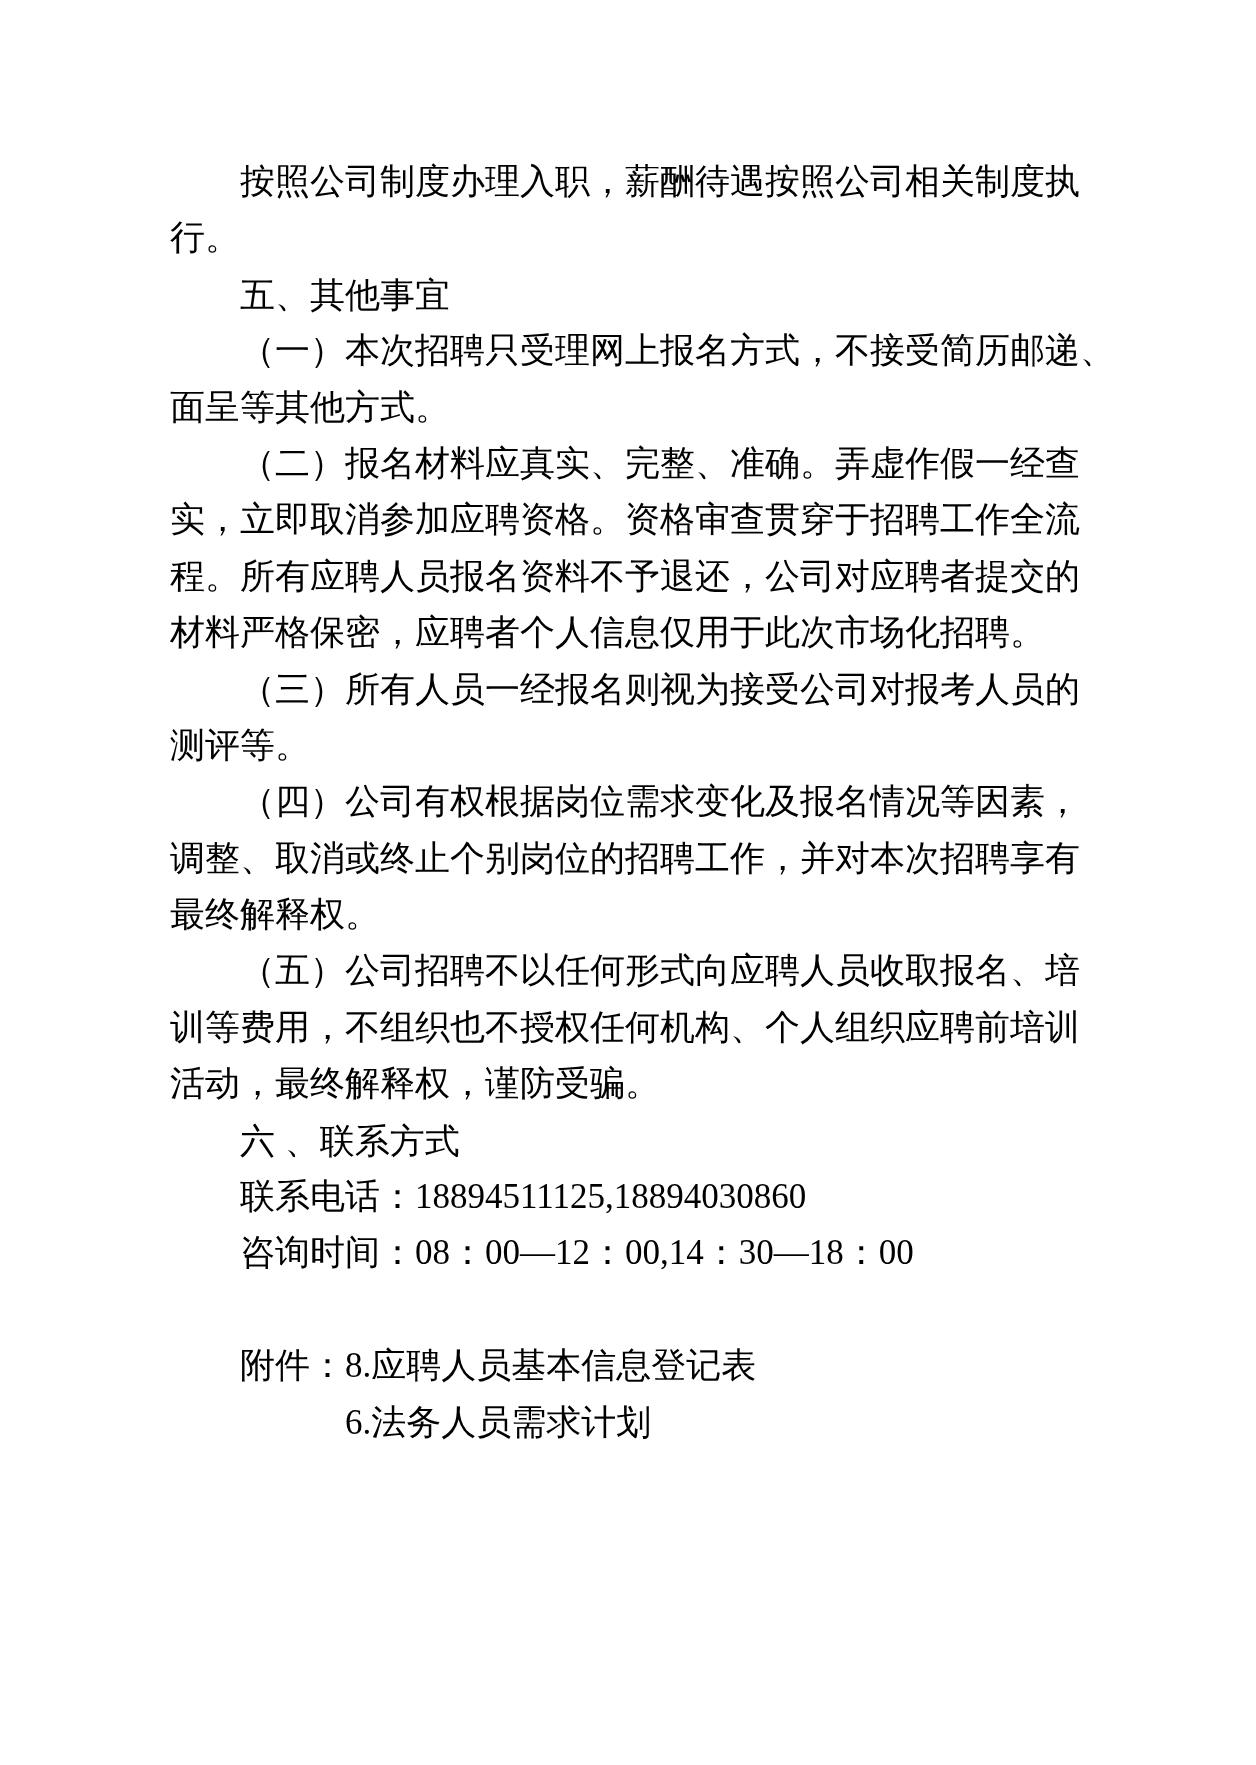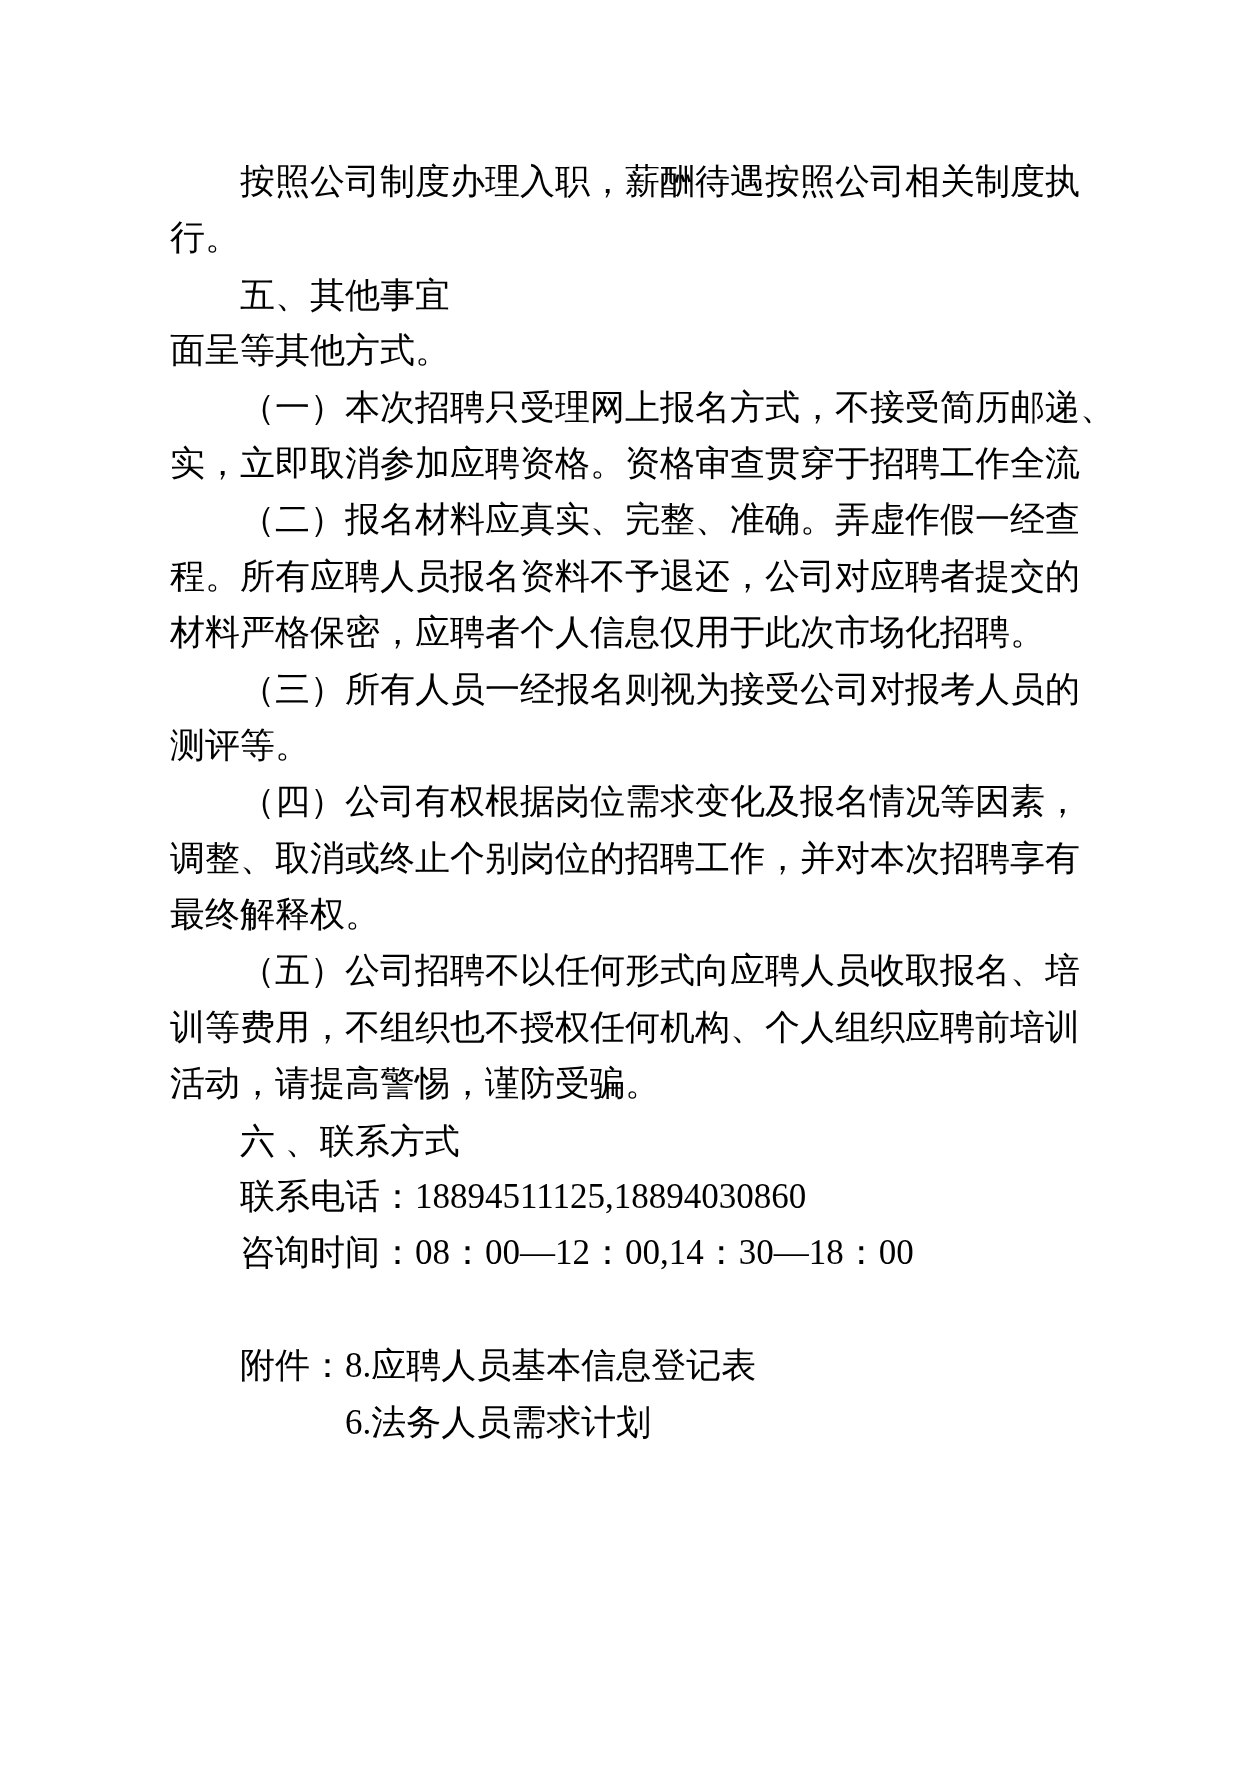--- a/index.html
+++ b/index.html
@@ -47,8 +47,8 @@
     <div class="line ind">按照公司制度办理入职，薪酬待遇按照公司相关制度执</div>
     <div class="line">行。</div>
     <div class="line ind h">五、其他事宜</div>
+    <div class="line ind">（一）本次招聘只受理网上报名方式，不接受简历邮递、</div>
     <div class="line">面呈等其他方式。</div>
-    <div class="line ind">（一）本次招聘只受理网上报名方式，不接受简历邮递、</div>
     <div class="line">实，立即取消参加应聘资格。资格审查贯穿于招聘工作全流</div>
     <div class="line ind">（二）报名材料应真实、完整、准确。弄虚作假一经查</div>
     <div class="line">程。所有应聘人员报名资料不予退还，公司对应聘者提交的</div>

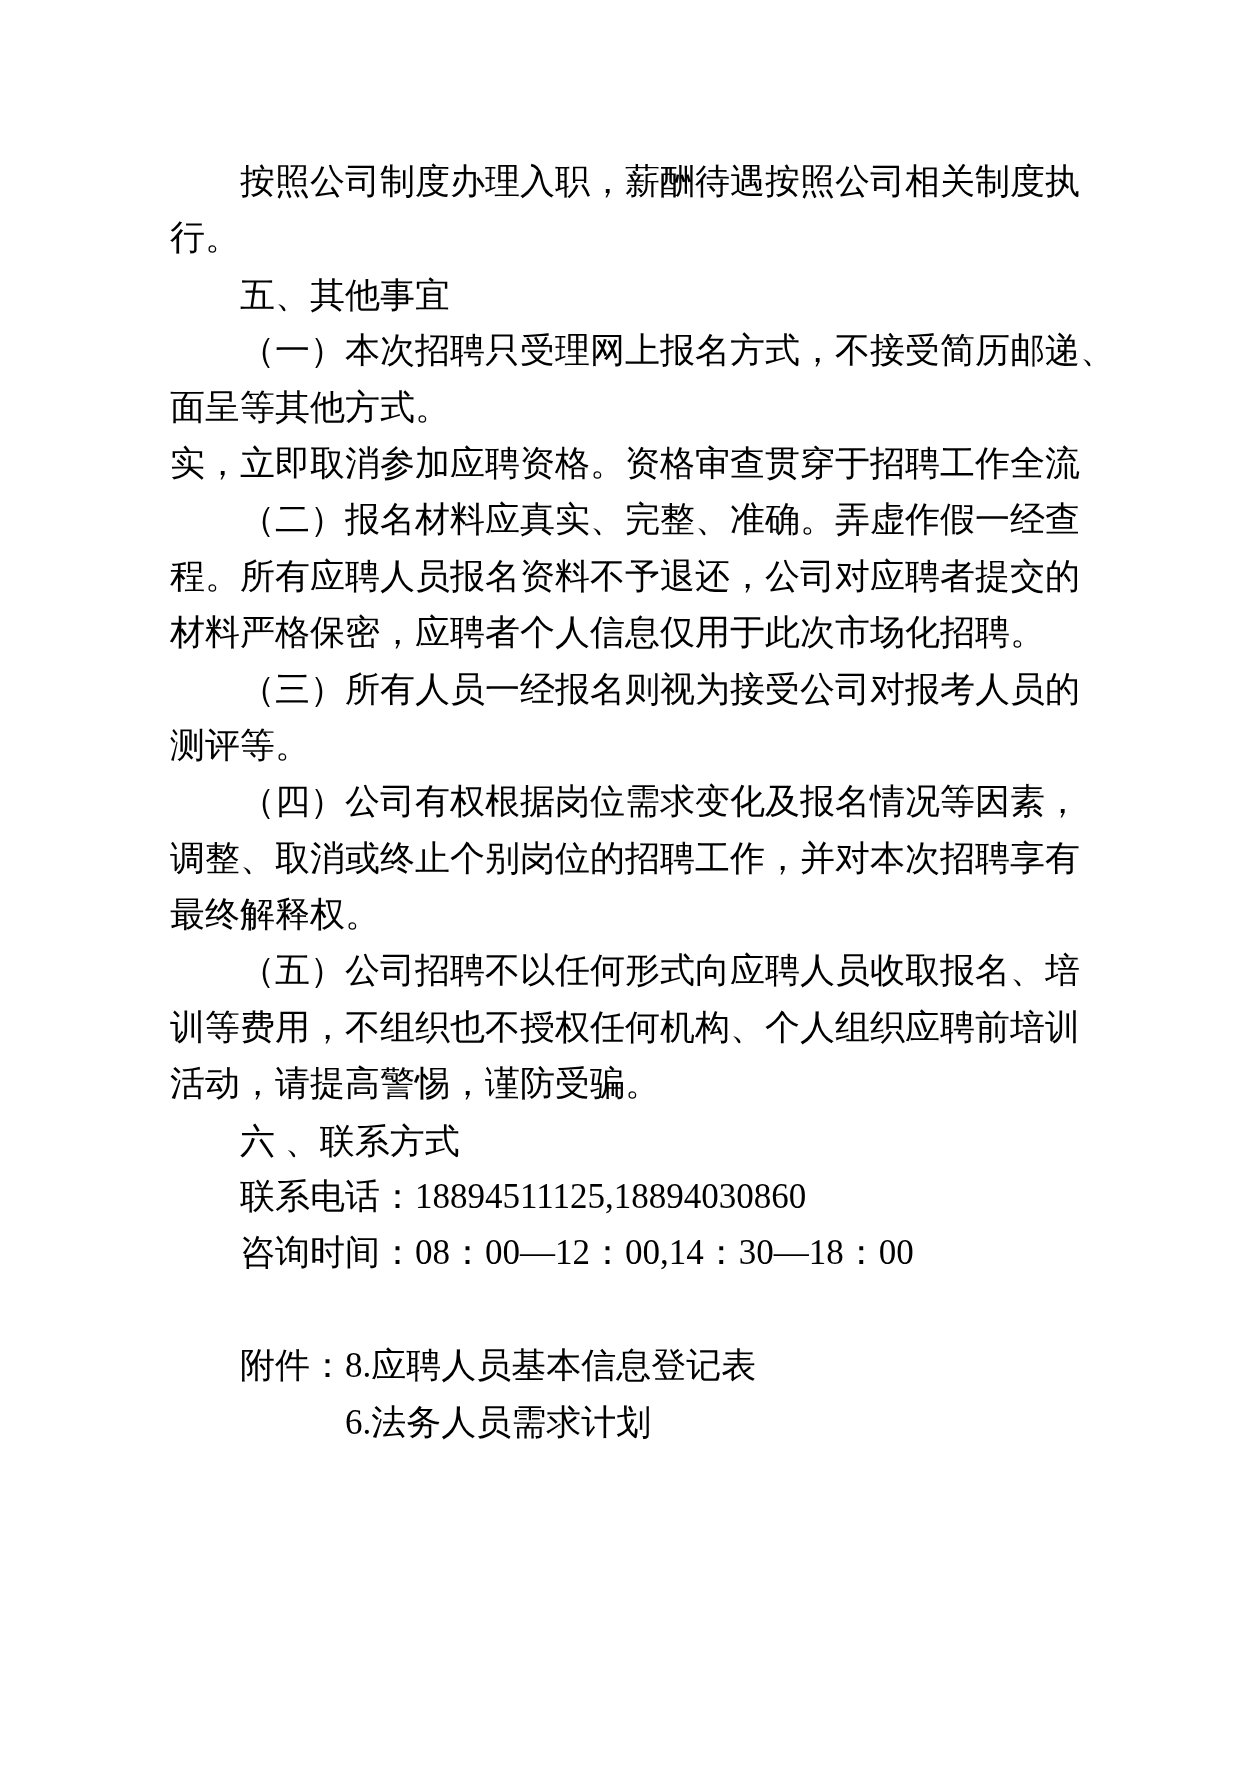--- a/index.html
+++ b/index.html
@@ -49,8 +49,8 @@
     <div class="line ind h">五、其他事宜</div>
     <div class="line ind">（一）本次招聘只受理网上报名方式，不接受简历邮递、</div>
     <div class="line">面呈等其他方式。</div>
+    <div class="line ind">（二）报名材料应真实、完整、准确。弄虚作假一经查</div>
     <div class="line">实，立即取消参加应聘资格。资格审查贯穿于招聘工作全流</div>
-    <div class="line ind">（二）报名材料应真实、完整、准确。弄虚作假一经查</div>
     <div class="line">程。所有应聘人员报名资料不予退还，公司对应聘者提交的</div>
     <div class="line">材料严格保密，应聘者个人信息仅用于此次市场化招聘。</div>
     <div class="line ind">（三）所有人员一经报名则视为接受公司对报考人员的</div>

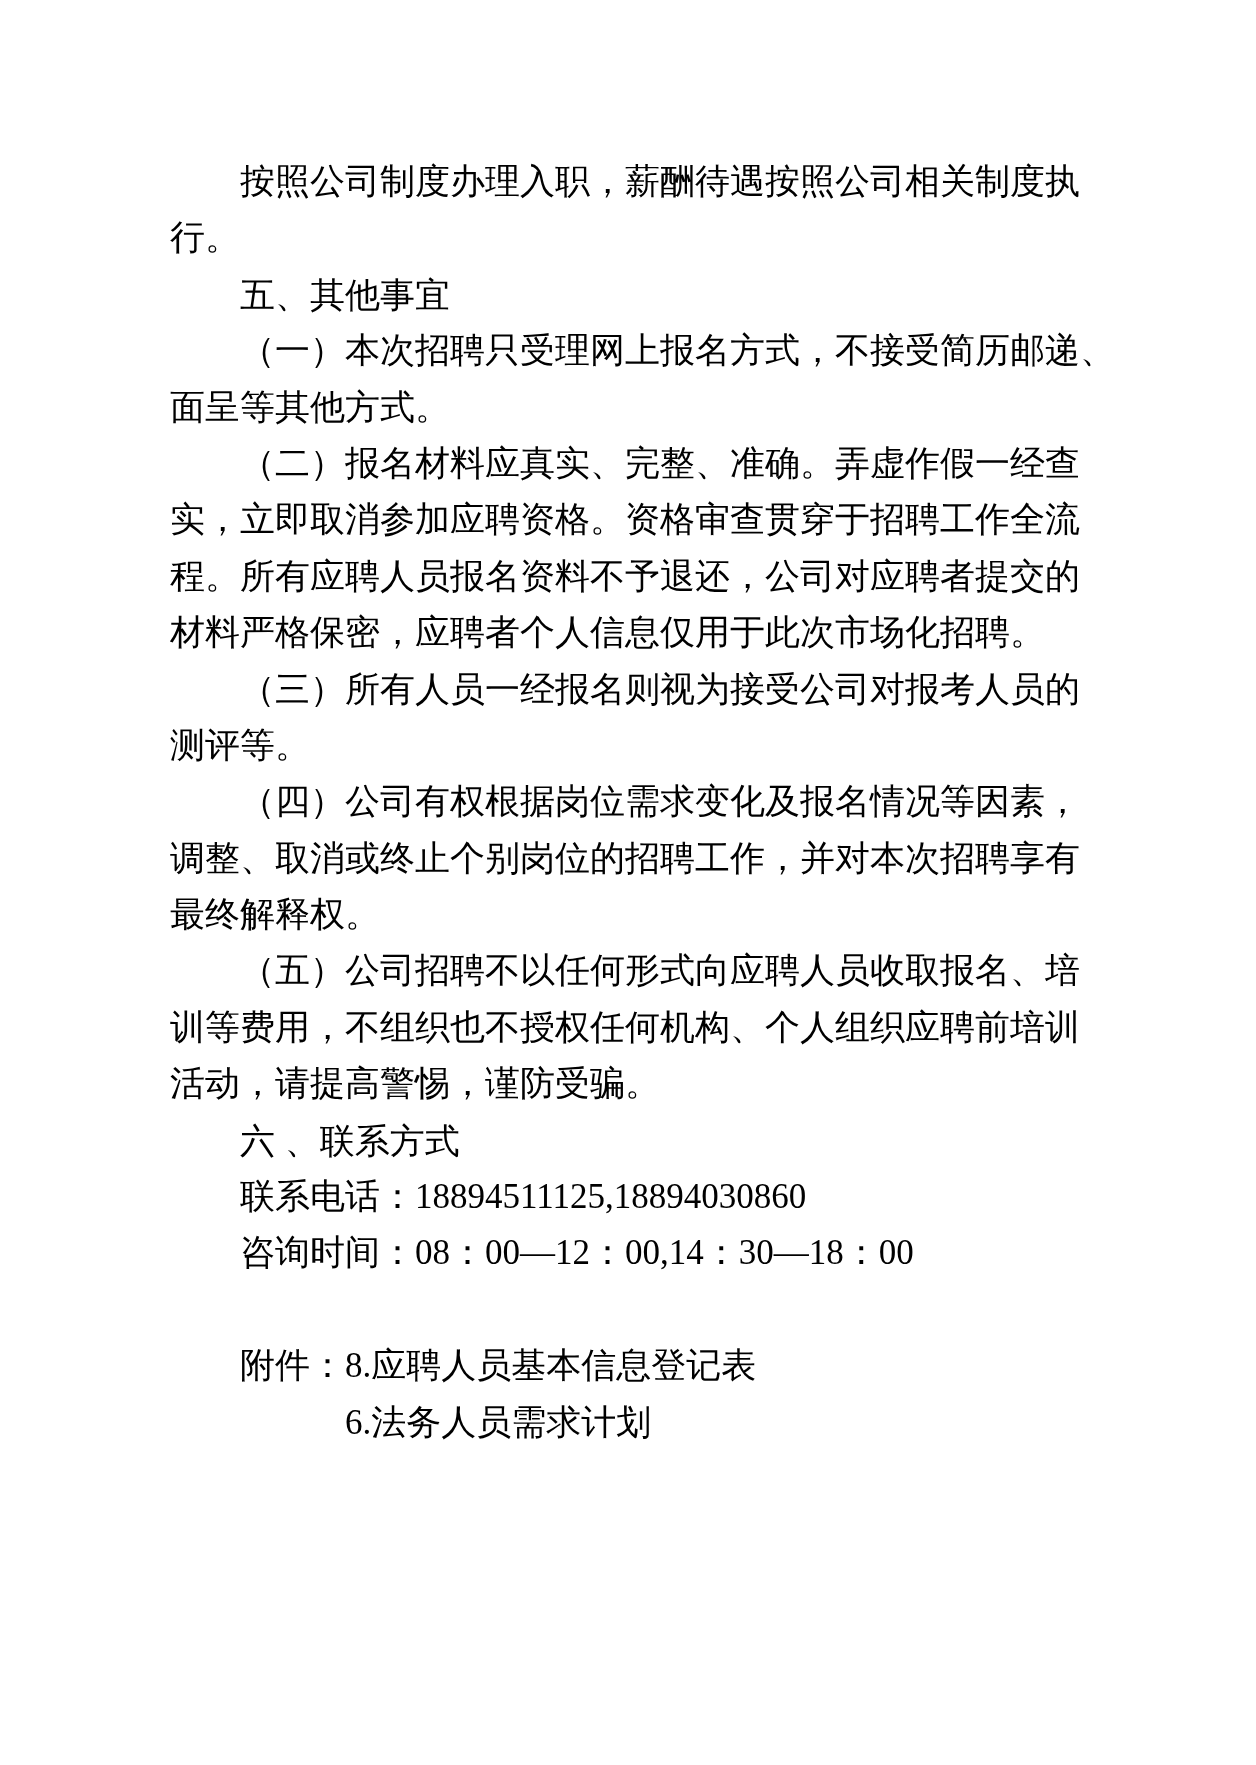--- a/index.html
+++ b/index.html
@@ -60,7 +60,7 @@
     <div class="line">最终解释权。</div>
     <div class="line ind">（五）公司招聘不以任何形式向应聘人员收取报名、培</div>
     <div class="line">训等费用，不组织也不授权任何机构、个人组织应聘前培训</div>
-    <div class="line">活动，请提高警惕，谨防受骗。</div>
+    <div class="line">活动，最终解释权，谨防受骗。</div>
     <div class="line ind h">六 、联系方式</div>
     <div class="line ind">联系电话：18894511125,18894030860</div>
     <div class="line ind">咨询时间：08：00—12：00,14：30—18：00</div>

